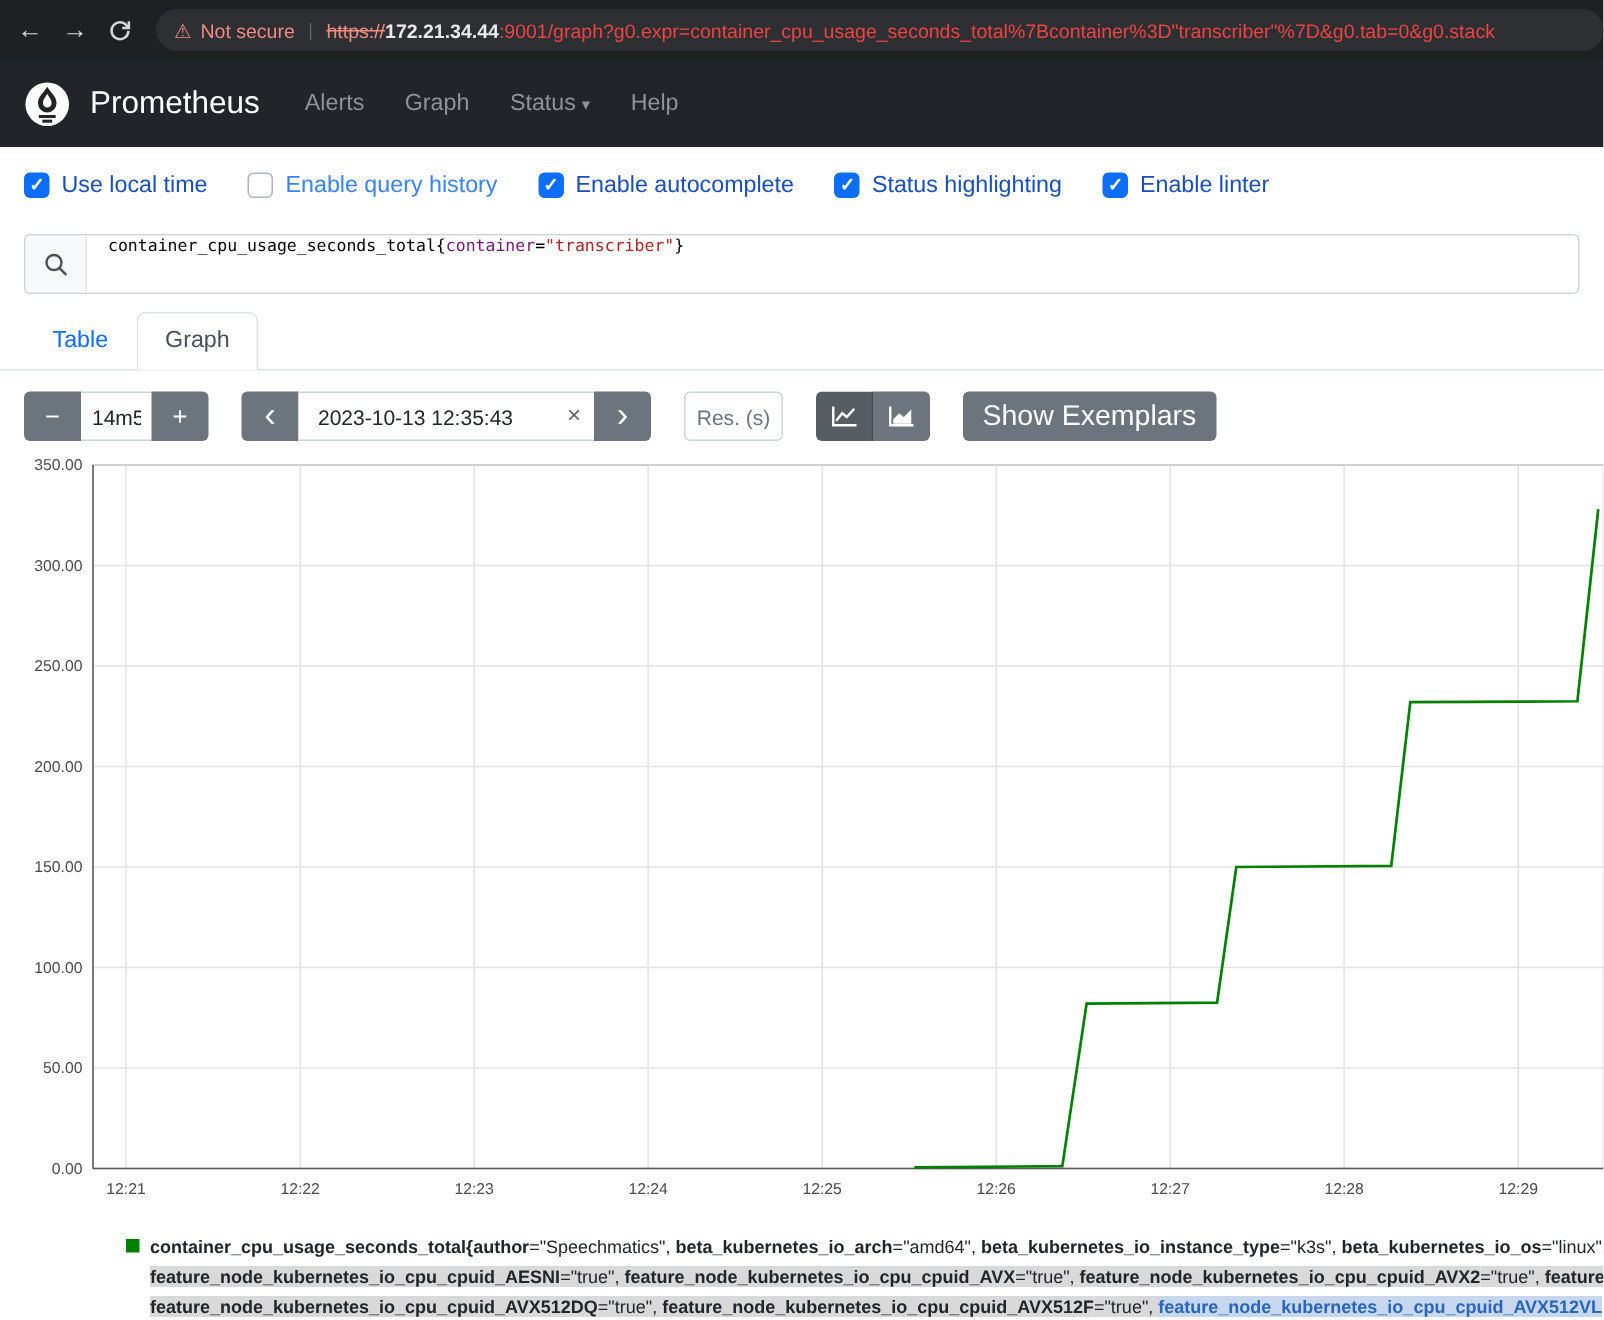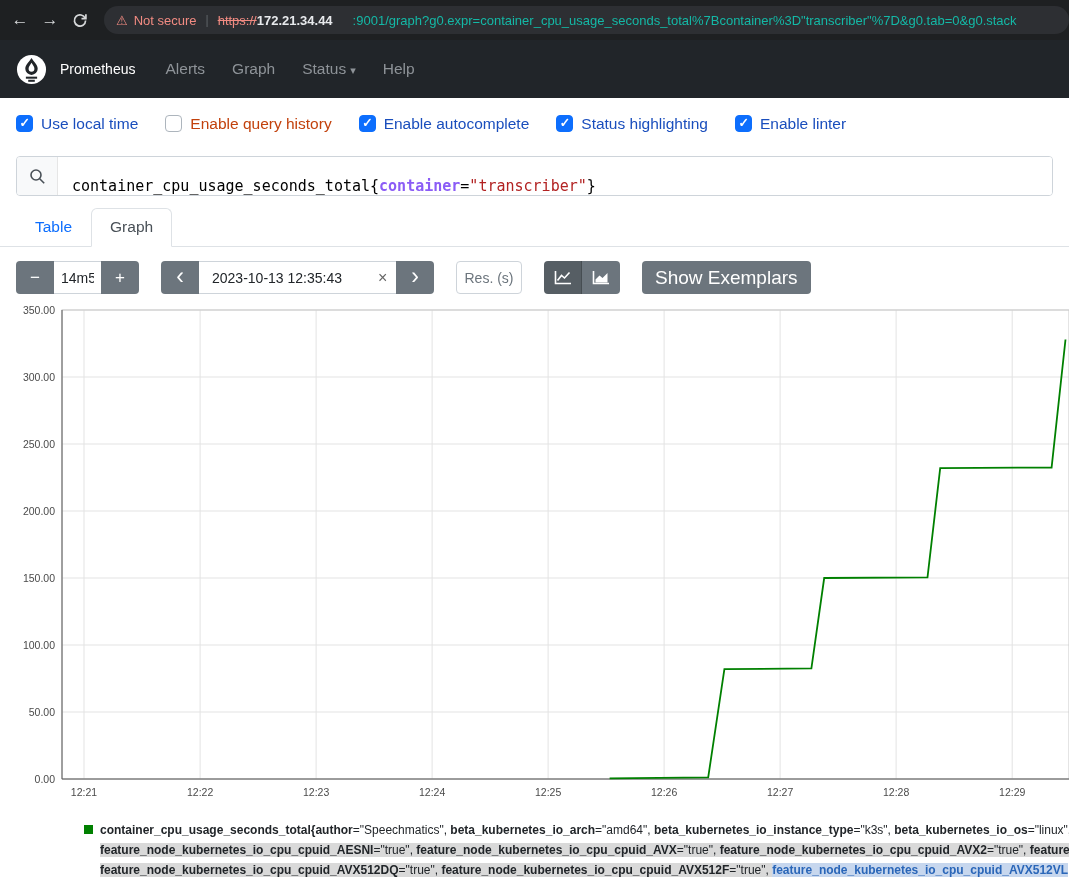--- a/index.html
+++ b/index.html
@@ -20,7 +20,7 @@
   .url-divider { color:#5f6368; margin-right:9px; font-size:12px; }
   .url-protocol { color:#f28b82; text-decoration:line-through; }
   .url-host { color:#e8eaed; font-weight:700; }
-  .url-rest { color:#14b8a6;margin-left:20px; }
+  .url-rest { color:#ef4444; }
 
   
   .prom-navbar { height:58px; background:#212529; display:flex; align-items:center; padding:0 16px; }

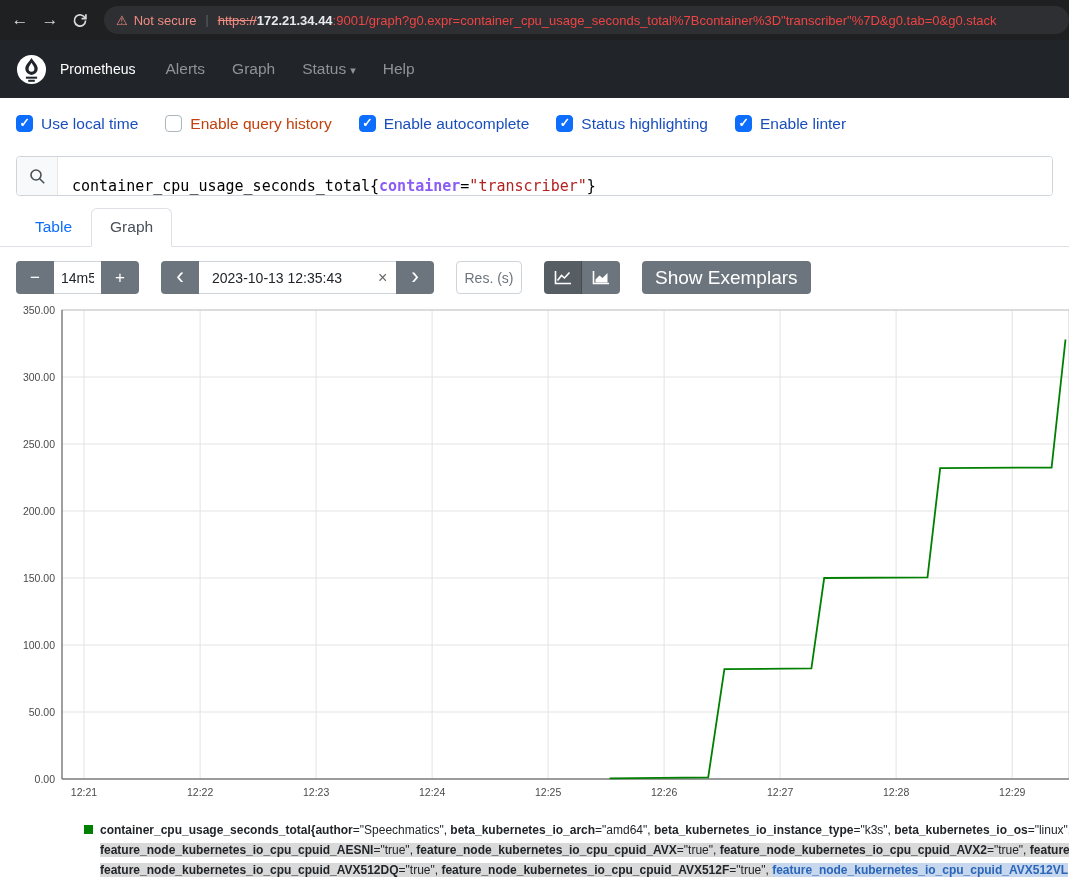--- a/index.html
+++ b/index.html
@@ -24,7 +24,7 @@
 
   
   .prom-navbar { height:58px; background:#212529; display:flex; align-items:center; padding:0 16px; }
-  .brand { color:#fff; font-size:14px; margin:0 30px 0 13px; }
+  .brand { color:#fff; font-size:21px; margin:0 30px 0 13px; }
   .nav-link { color:#8e9398; font-size:15.5px; margin-right:27px; }
   .nav-caret { font-size:11px; margin-left:4px; }
 

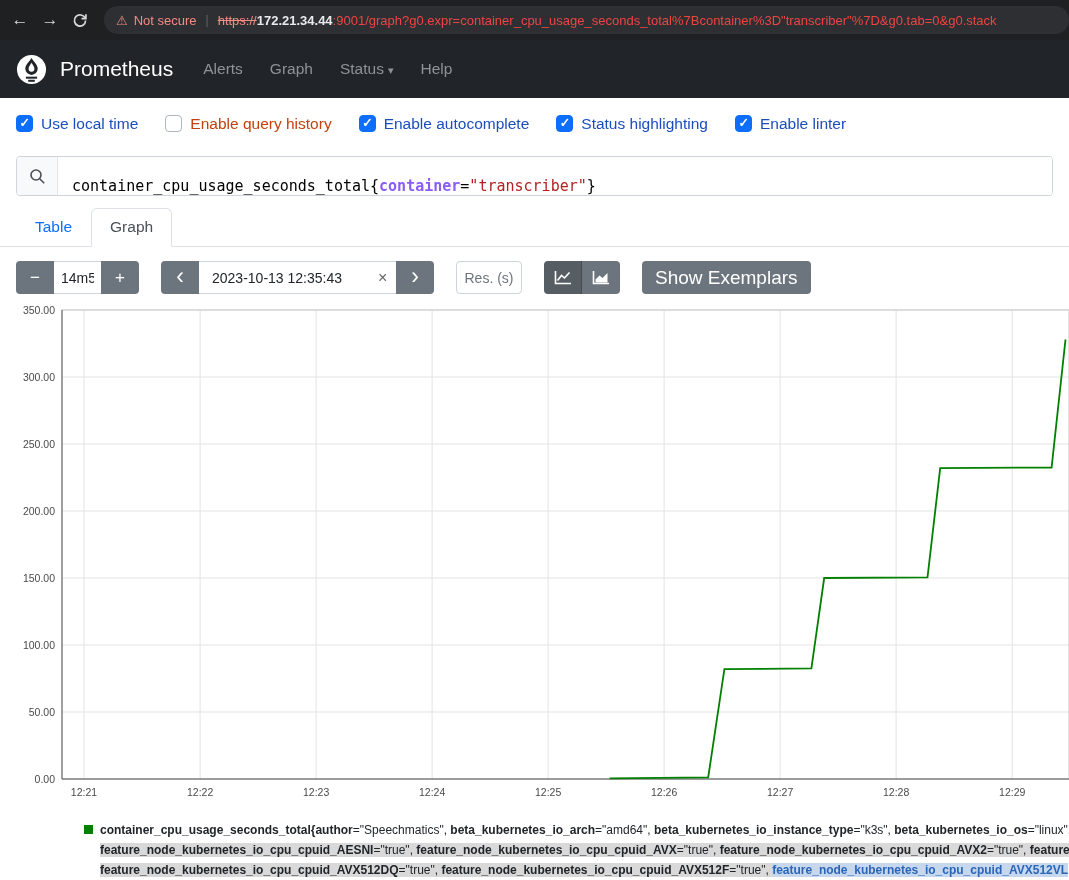--- a/index.html
+++ b/index.html
@@ -36,7 +36,7 @@
   input.cb:checked { background:#0d6efd; border-color:#0d6efd; }
   input.cb:checked::after { content:"✓"; position:absolute; left:2.5px; top:0; color:#fff;
     font-size:12.5px; font-weight:700; line-height:15px; }
-  .opt-label { color:#c2410c; }
+  .opt-label { color:#3b82f6; }
   .opt-label.checked { color:#1a4ebd; }
 
   

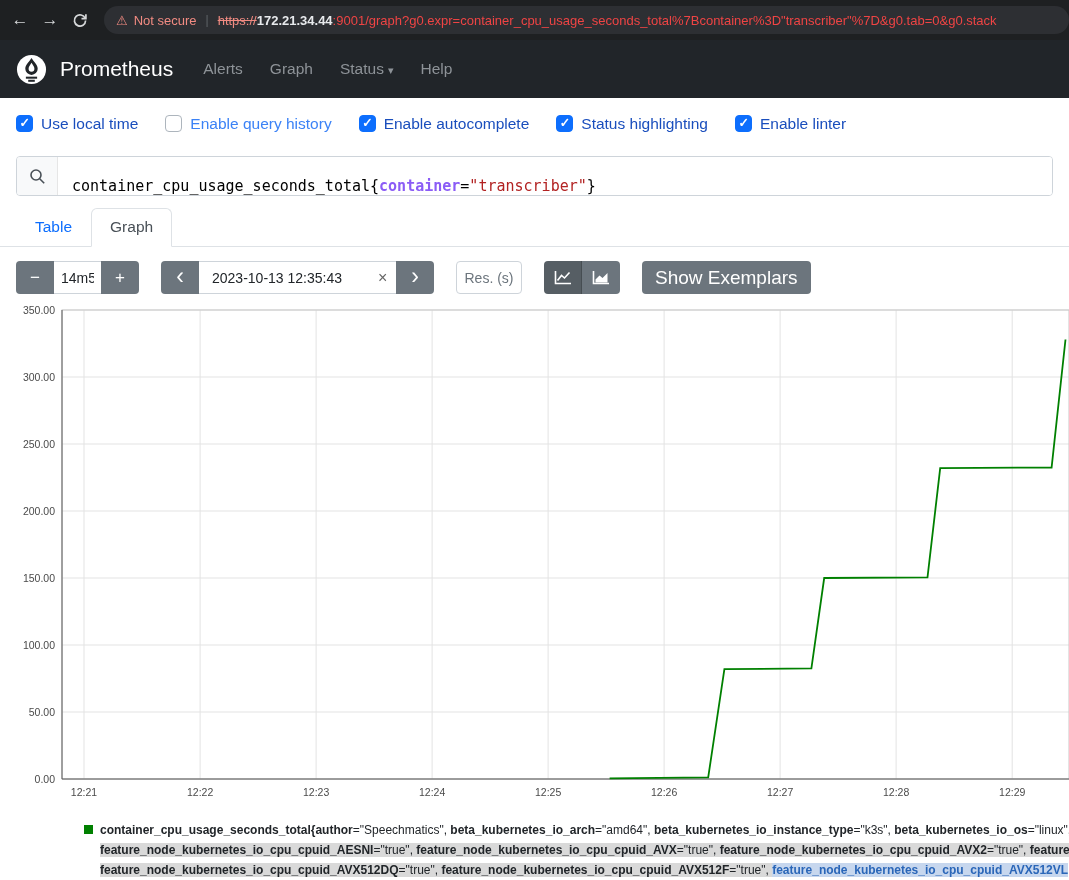--- a/index.html
+++ b/index.html
@@ -44,8 +44,8 @@
     display:flex; overflow:hidden; }
   .query-addon { width:41px; background:#f8f9fa; border-right:1px solid #e6e6e6;
     display:flex; align-items:center; justify-content:center; }
-  .query-text { flex:1; display:flex; align-items:flex-end; padding:0 14px;
-    font-family:"DejaVu Sans Mono", monospace; font-size:15px; color:#000; white-space:pre; background:#fff; }
+  .query-text { flex:1; display:flex; align-items:flex-start; padding:0 14px;
+    font-family:"DejaVu Sans Mono", monospace; font-size:11px; color:#000; white-space:pre; background:#fff; }
   .q-label { color:#8b5cf6;font-weight:bold; }
   .q-string { color:#b22222; }
 

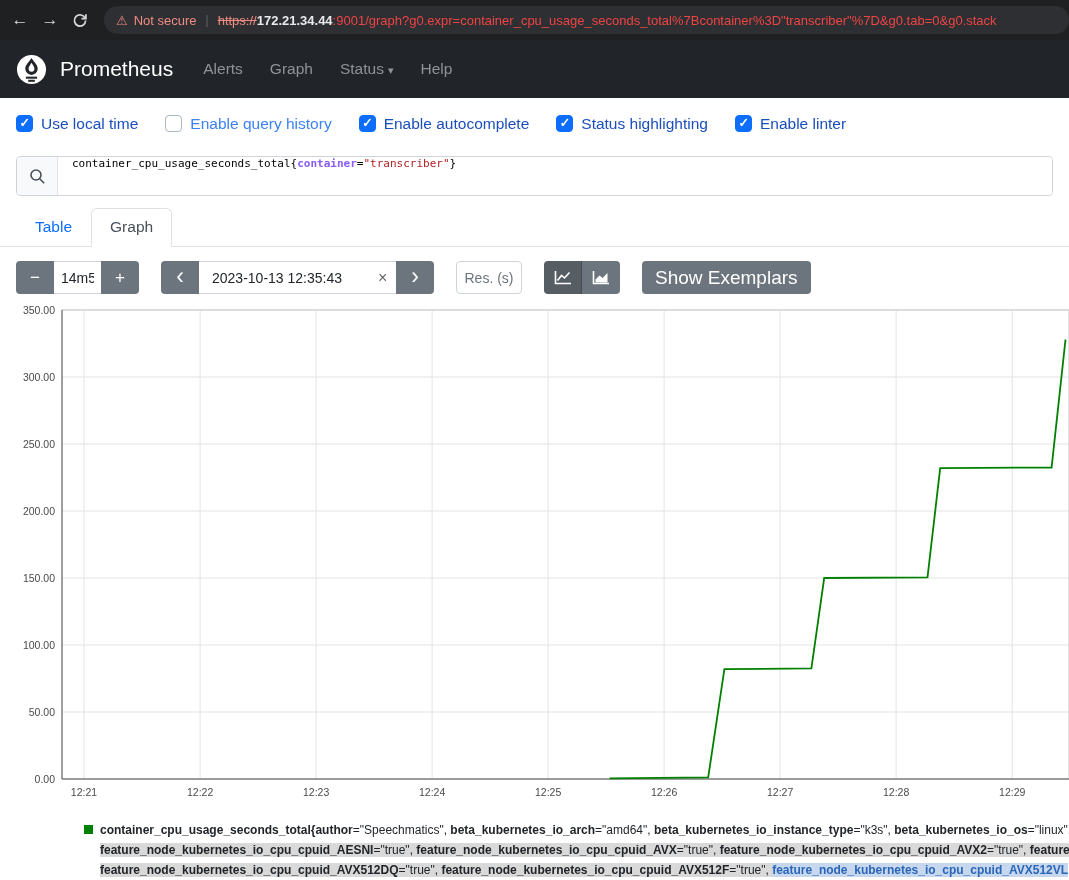--- a/index.html
+++ b/index.html
@@ -46,7 +46,7 @@
     display:flex; align-items:center; justify-content:center; }
   .query-text { flex:1; display:flex; align-items:flex-start; padding:0 14px;
     font-family:"DejaVu Sans Mono", monospace; font-size:11px; color:#000; white-space:pre; background:#fff; }
-  .q-label { color:#8b5cf6;font-weight:bold; }
+  .q-label { color:#701a75; }
   .q-string { color:#b22222; }
 
   

